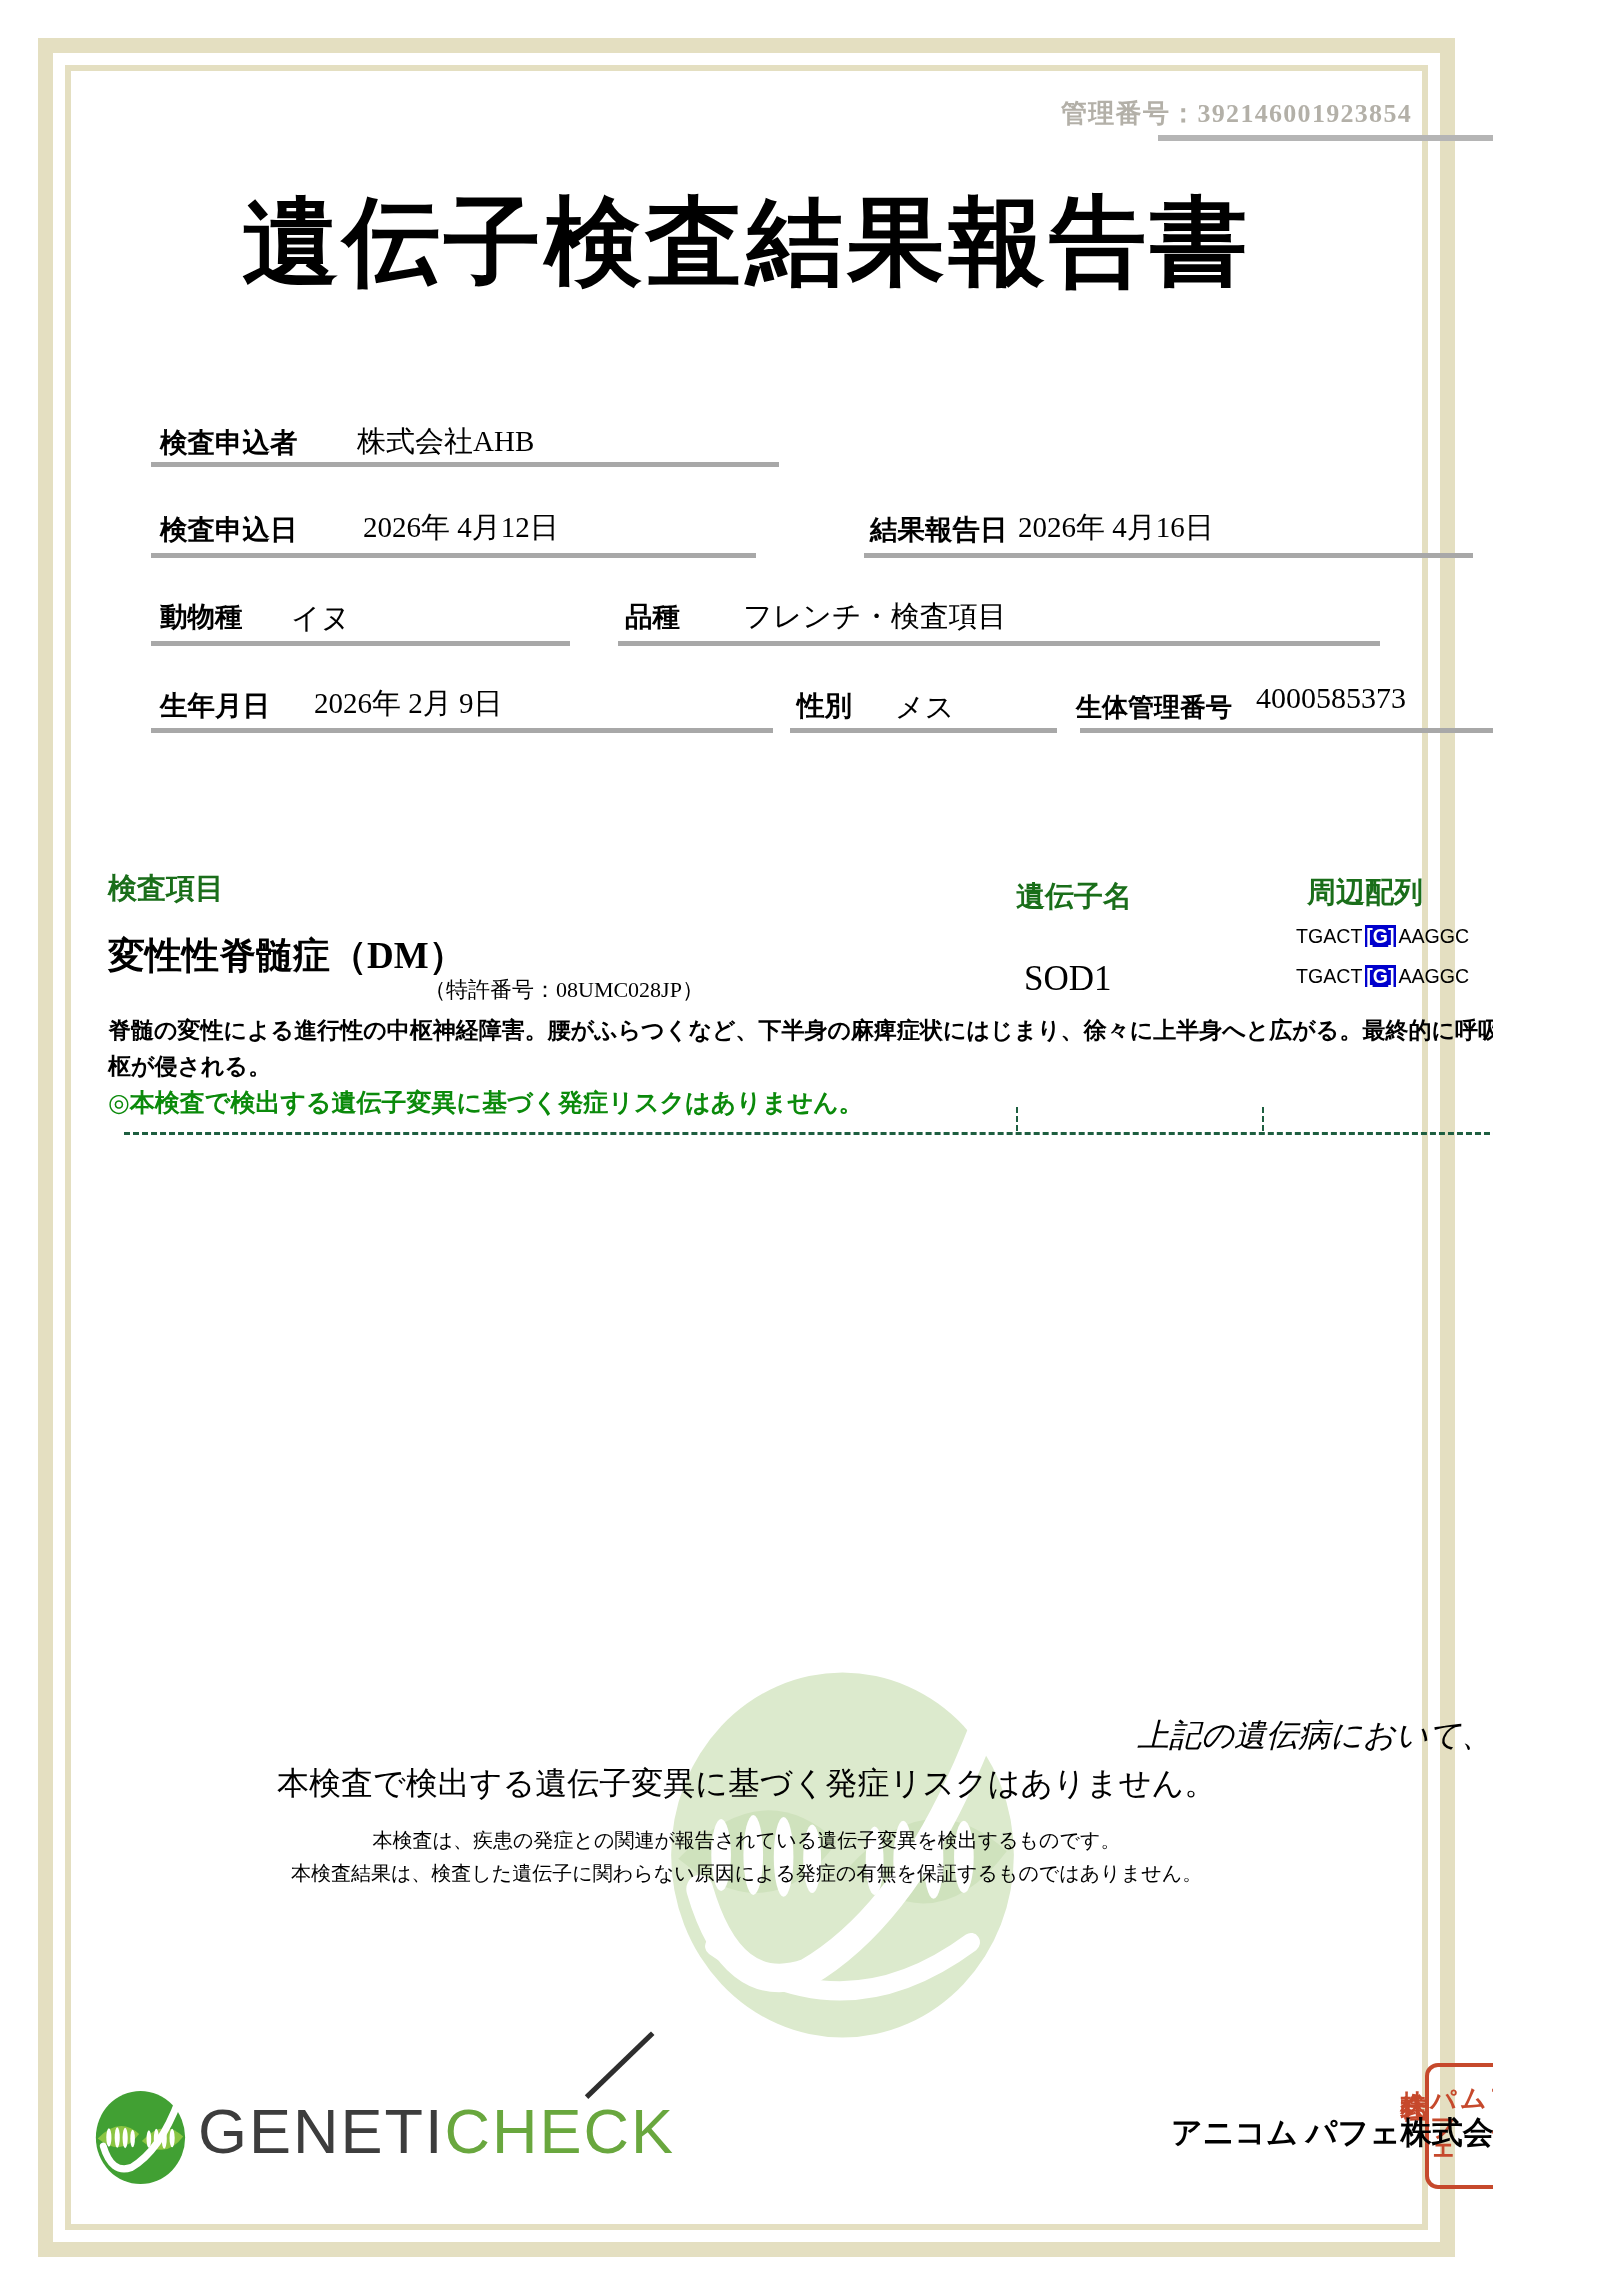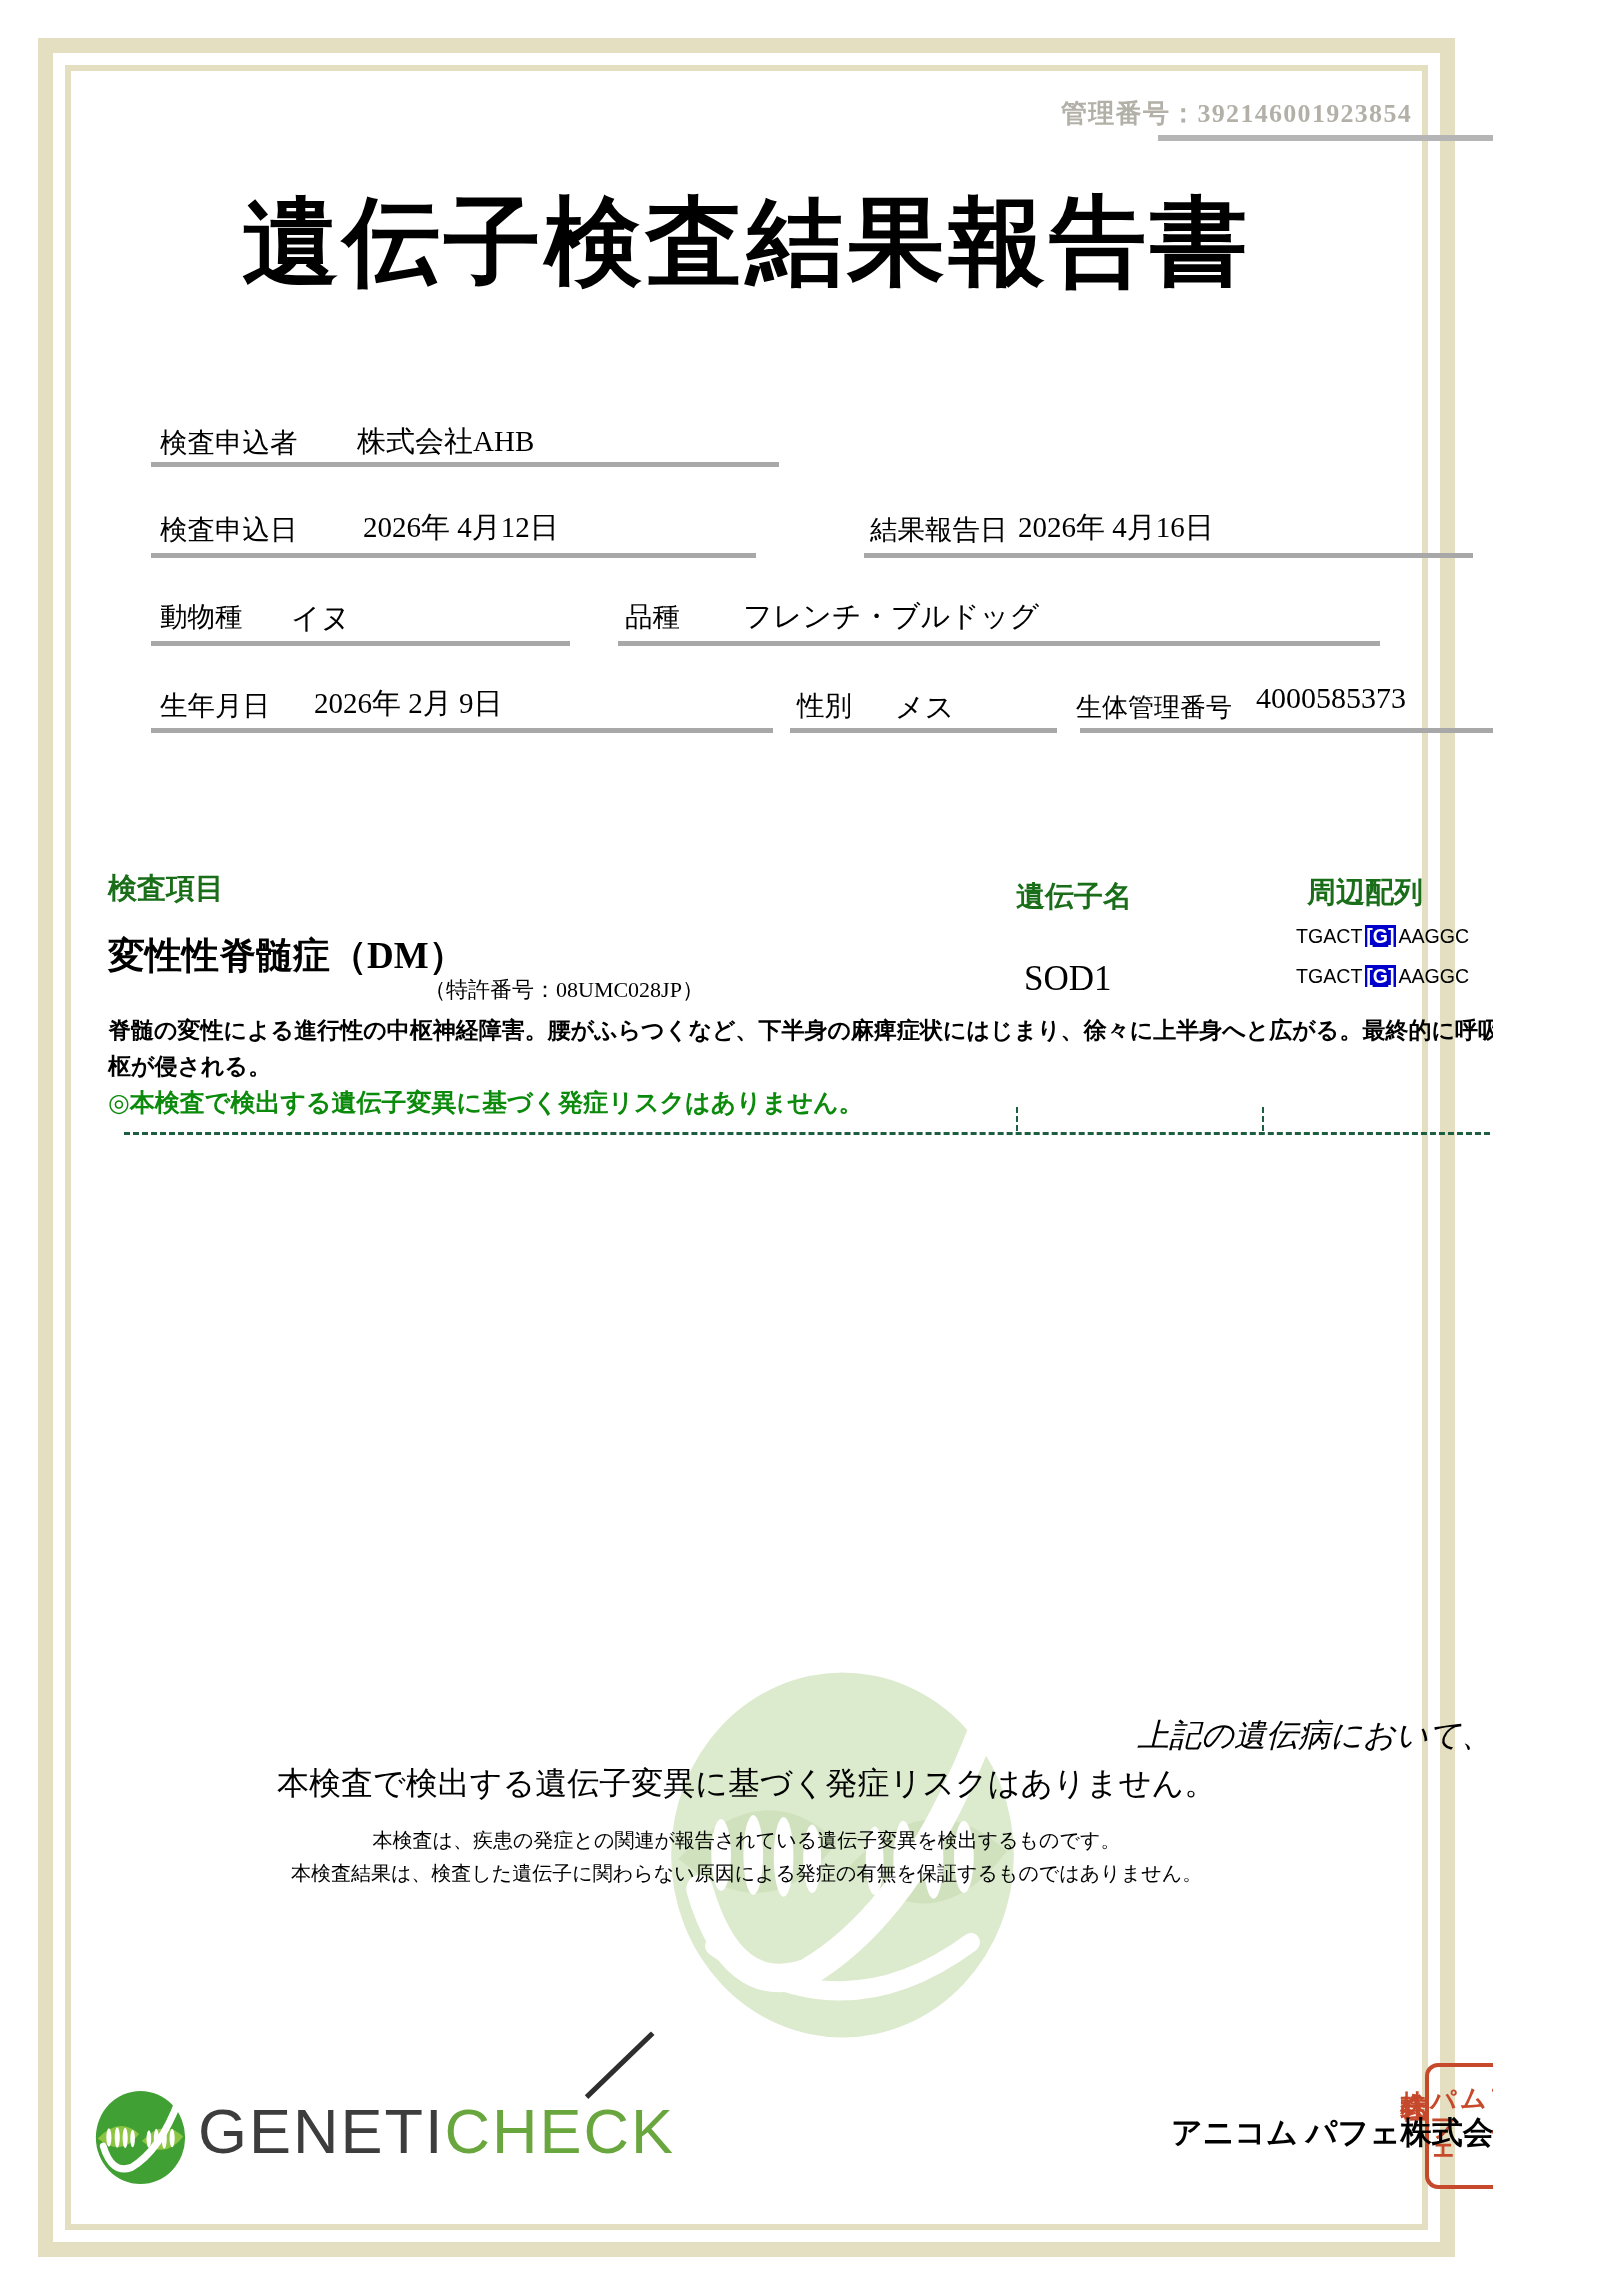--- a/index.html
+++ b/index.html
@@ -19,7 +19,7 @@
   .doc-title { top:178px; left:0; width:100%; text-align:center; font-size:97px; font-weight:bold; letter-spacing:3.9px; }
 
   
-  .lab { font-weight:normal; font-size:27.5px; white-space:nowrap; }
+  .lab { font-weight:bold; font-size:27.5px; white-space:nowrap; }
   .val { font-size:29px; white-space:nowrap; }
   .ul  { height:5.2px; background:#a8a8a8; }
 

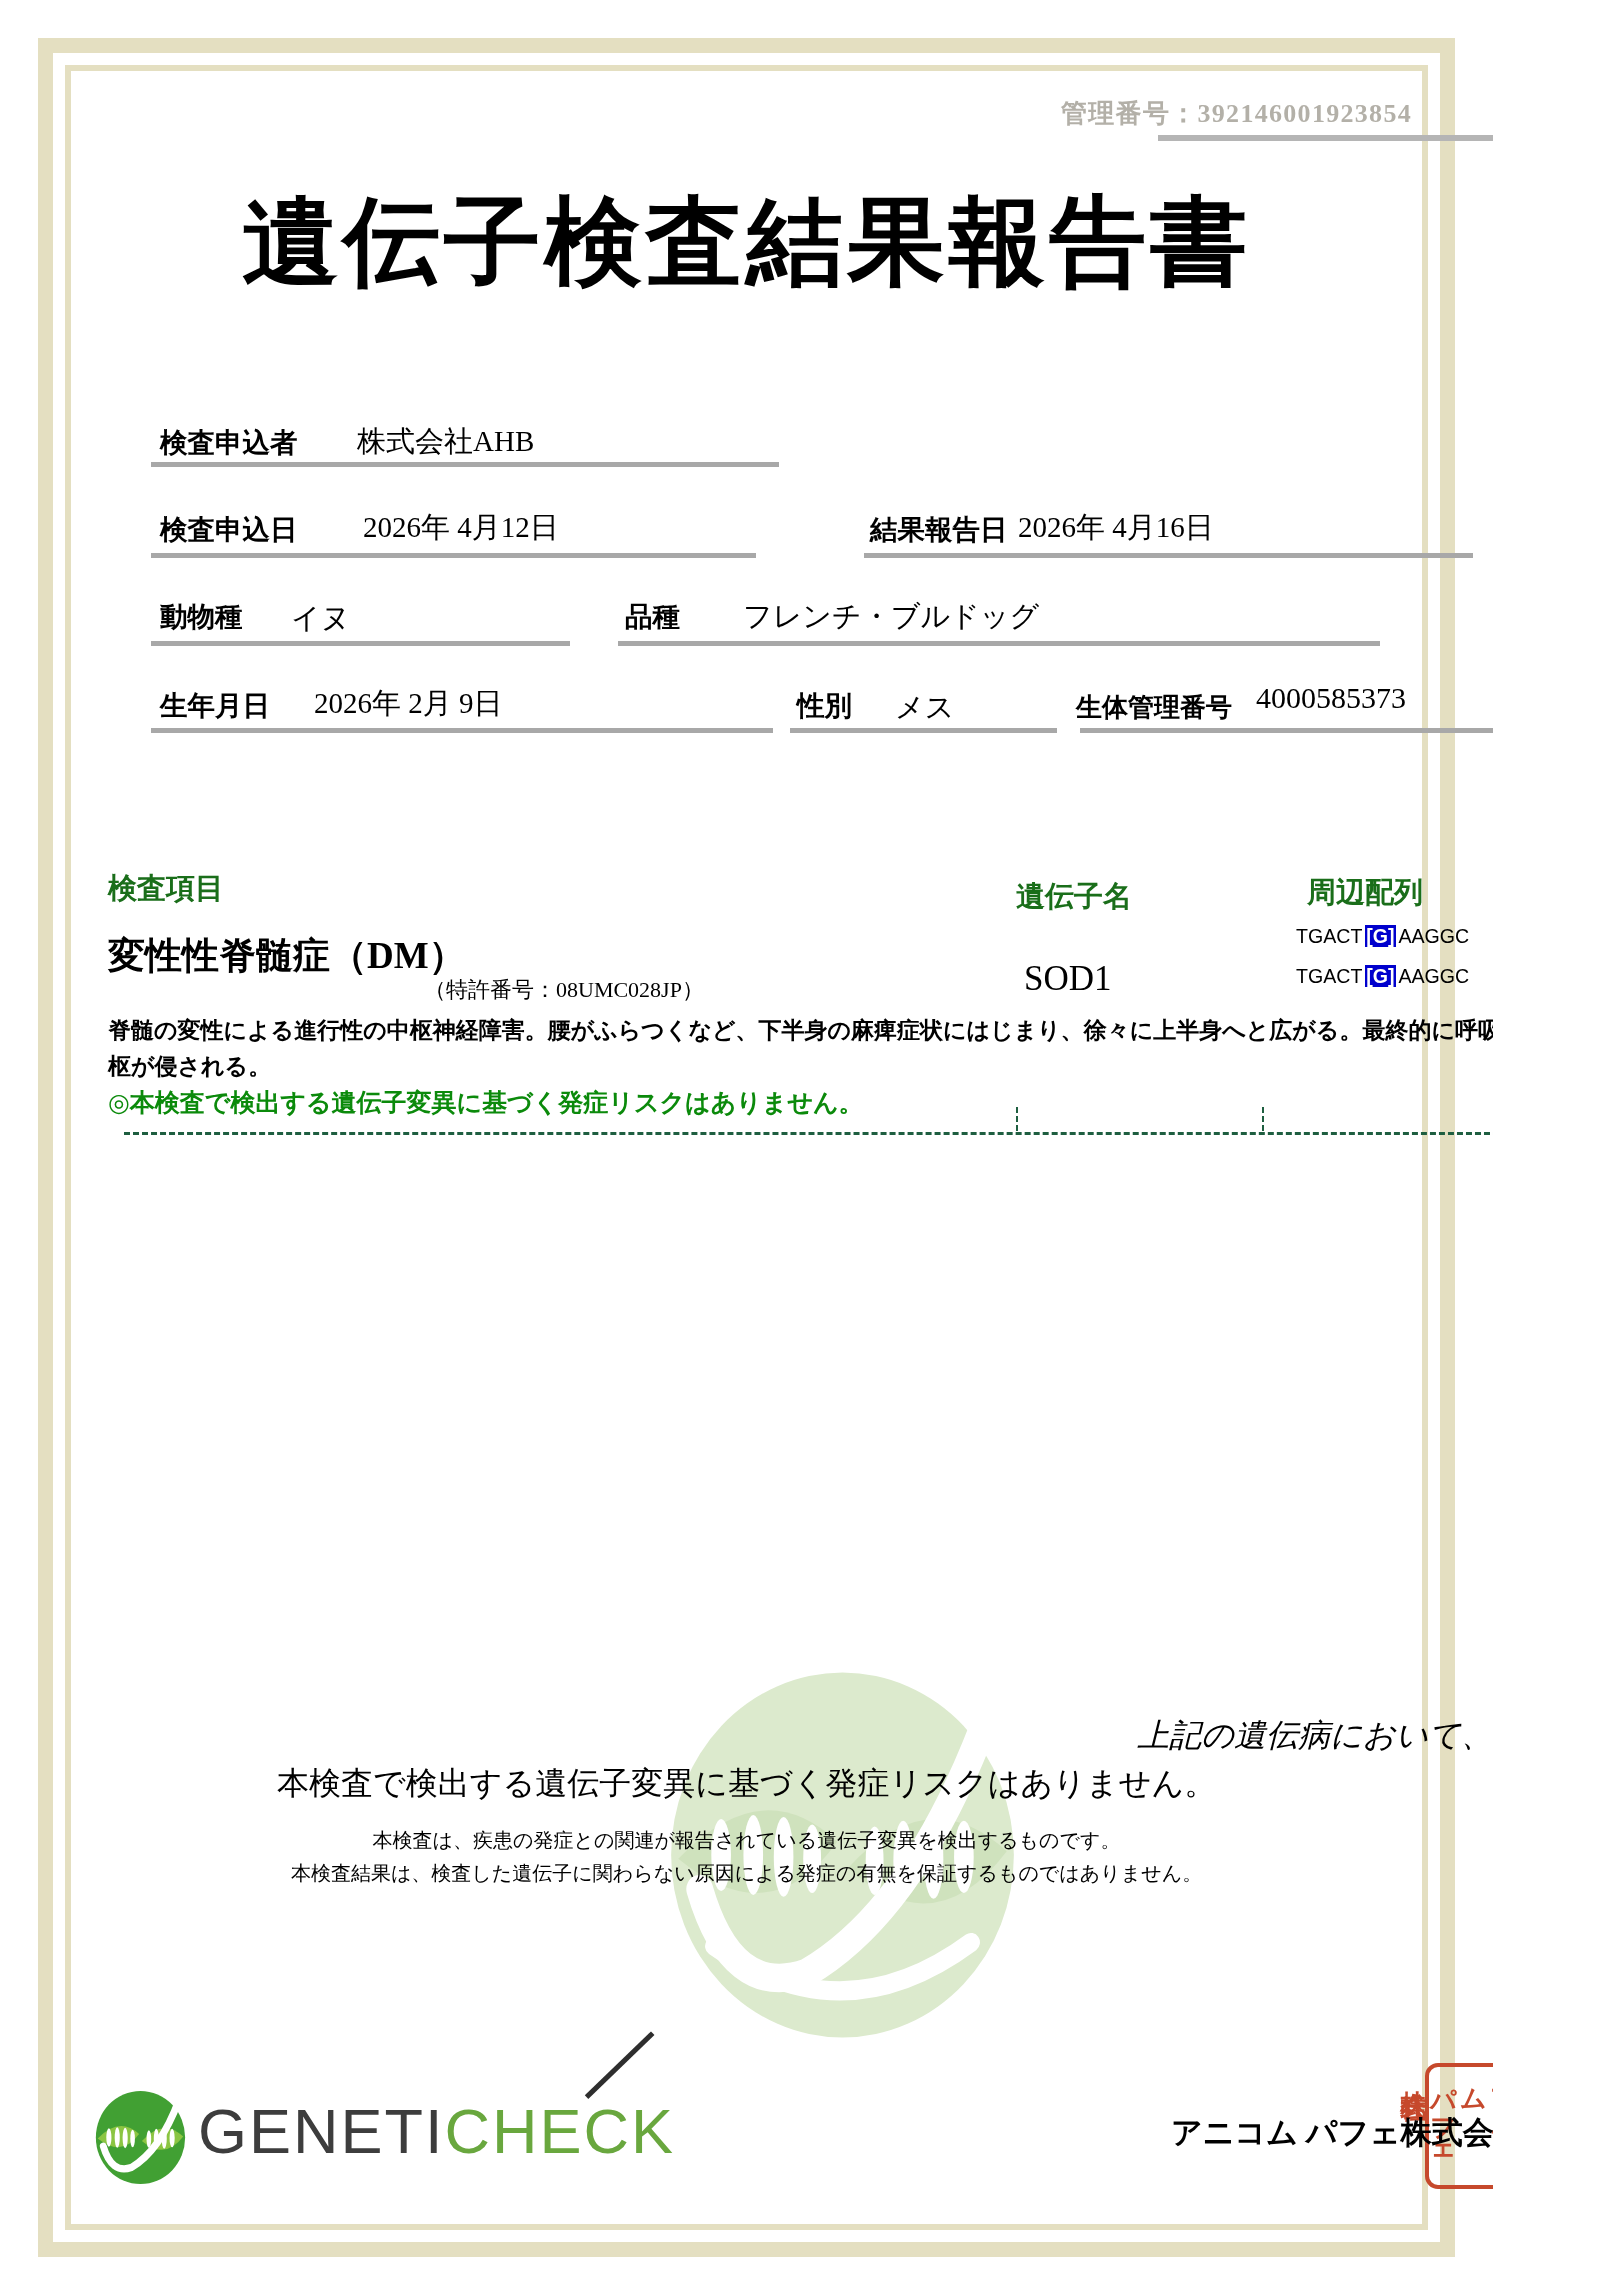--- a/index.html
+++ b/index.html
@@ -129,7 +129,7 @@
   <div class="abs val f-species-val">イヌ</div>
   <div class="abs ul f-species-ul"></div>
   <div class="abs lab f-breed-lab">品種</div>
-  <div class="abs val f-breed-val">フレンチ・ブルドッグ</div>
+  <div class="abs val f-breed-val">フレンチ・検査項目</div>
   <div class="abs ul f-breed-ul"></div>
 
   <div class="abs lab f-birth-lab">生年月日</div>

